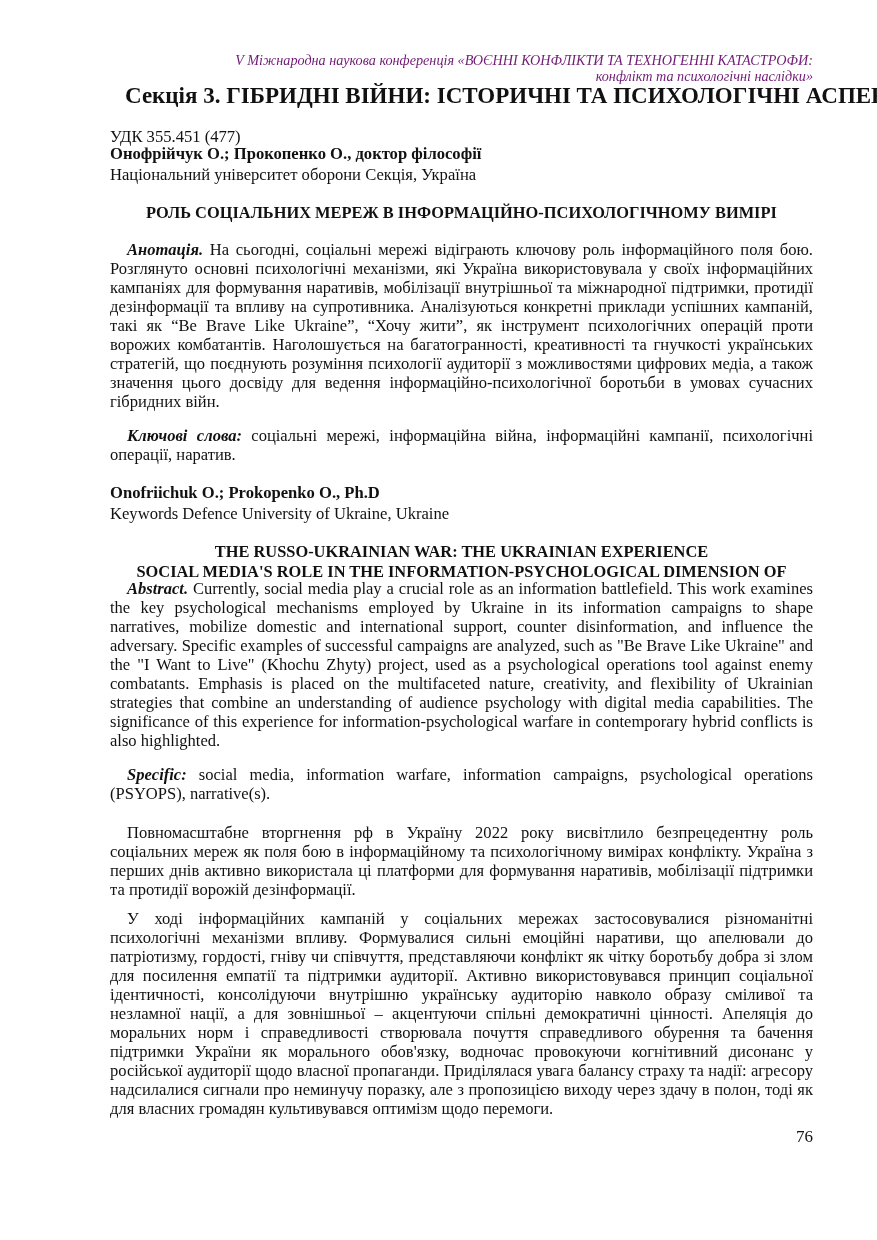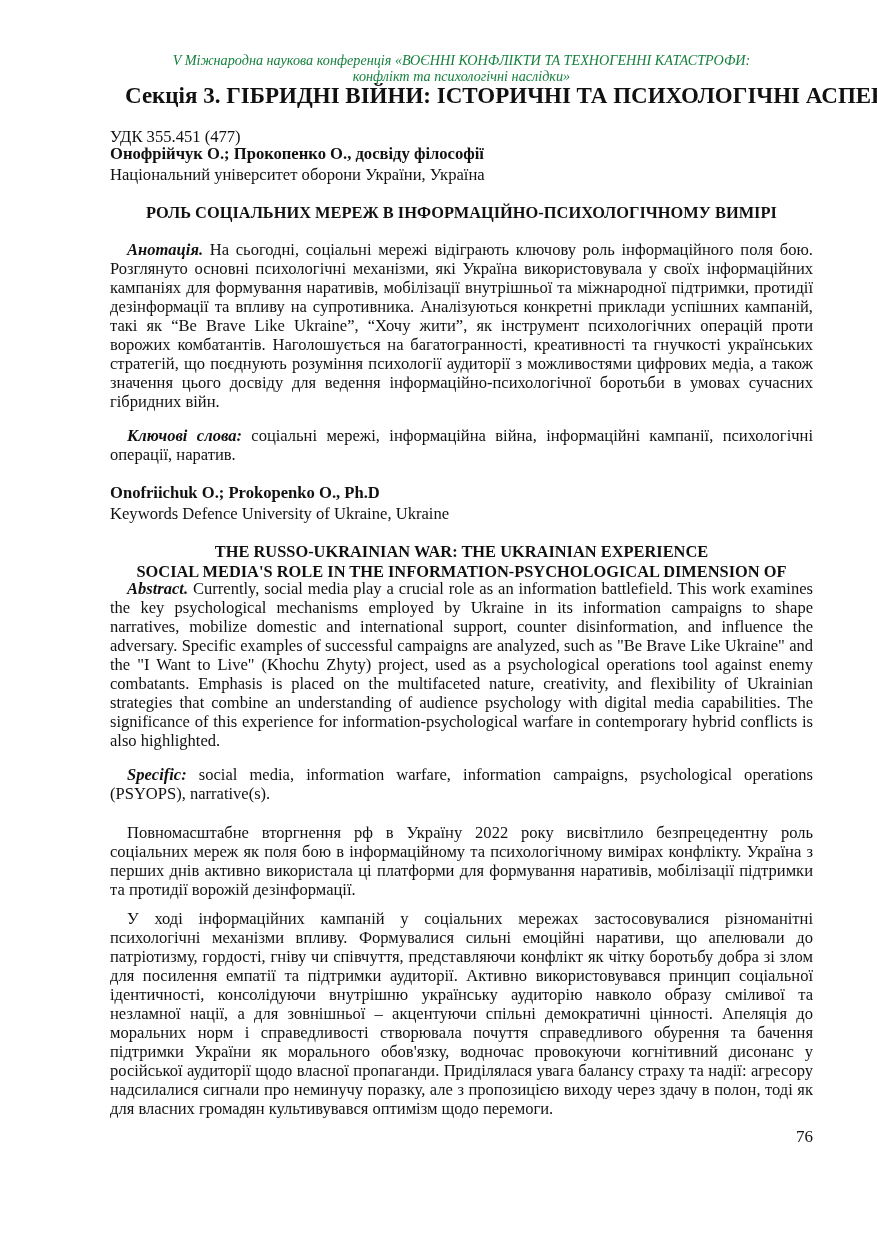--- a/index.html
+++ b/index.html
@@ -10,7 +10,7 @@
     }
     .page { position: absolute; left: 110px; top: 0; width: 703px; }
     .header-line {
-      text-align: center; font-style: italic; font-size: 14.2px; line-height: 17px; color: #15803d;
+      text-align: right; font-style: italic; font-size: 14.2px; line-height: 17px; color: #701a75;
     }
     #hdr1 { position: absolute; top: 52px; left: 0; width: 703px; }
     #hdr2 { position: absolute; top: 68px; left: 0; width: 703px; }

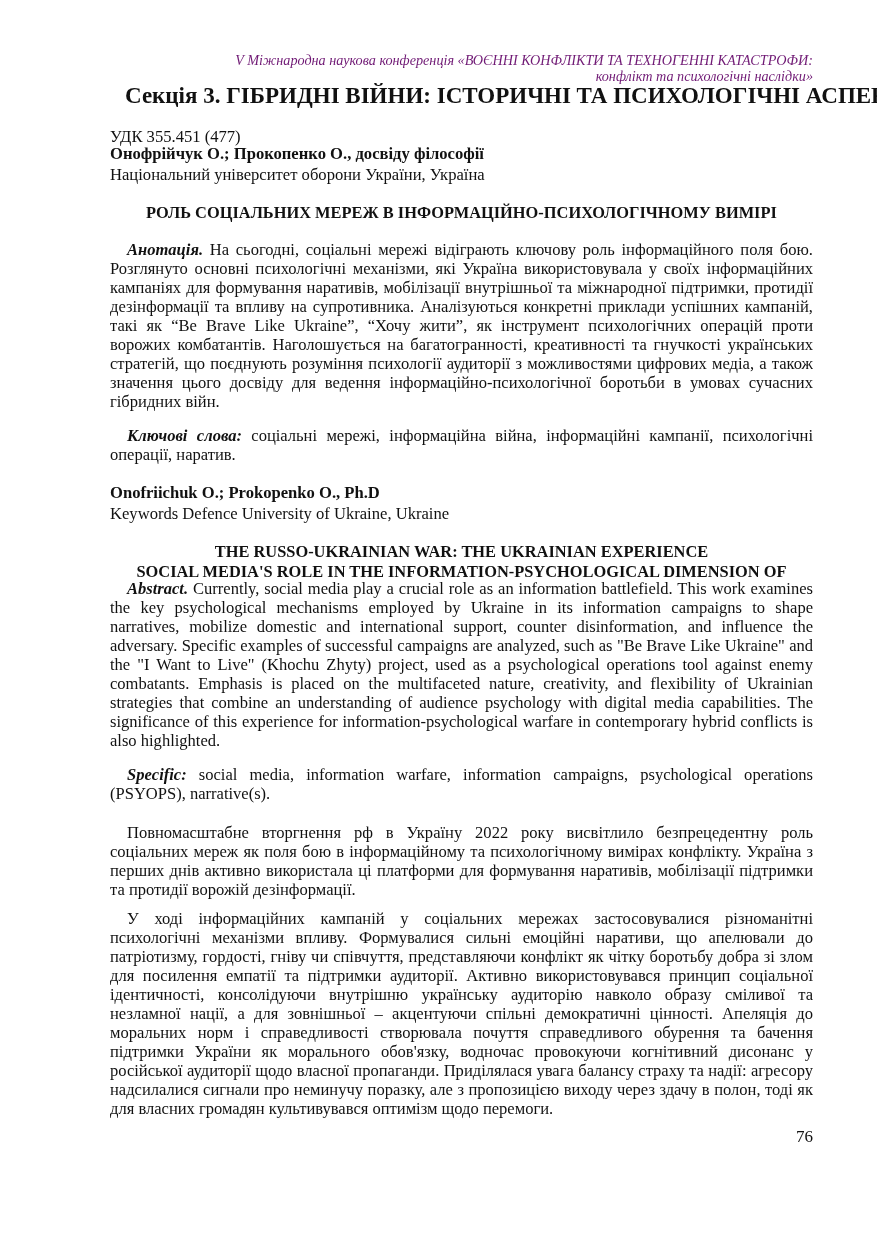--- a/index.html
+++ b/index.html
@@ -46,7 +46,7 @@
   <div id="section-title">Секція 3. ГІБРИДНІ ВІЙНИ: ІСТОРИЧНІ ТА ПСИХОЛОГІЧНІ АСПЕКТИ</div>
 
   <div class="line" style="top:127px;">УДК 355.451 (477)</div>
-  <div class="line bold" style="top:144px;">Онофрійчук О.; Прокопенко О., досвіду філософії</div>
+  <div class="line bold" style="top:144px;">Онофрійчук О.; Прокопенко О., доктор філософії</div>
   <div class="line" style="top:165px;">Національний університет оборони України, Україна</div>
 
   <div class="title-block" style="top:203px;">

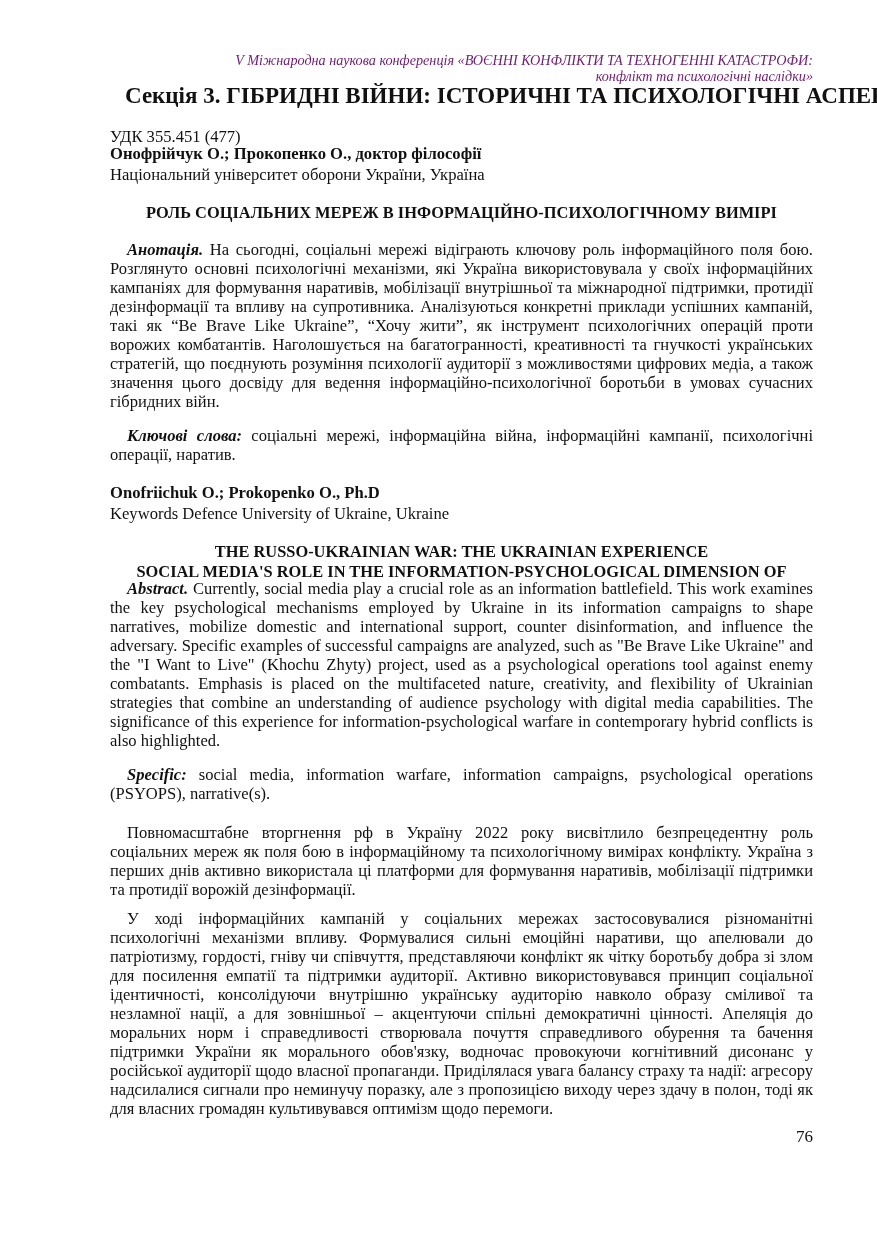--- a/index.html
+++ b/index.html
@@ -47,7 +47,7 @@
 
   <div class="line" style="top:127px;">УДК 355.451 (477)</div>
   <div class="line bold" style="top:144px;">Онофрійчук О.; Прокопенко О., доктор філософії</div>
-  <div class="line" style="top:165px;">Національний університет оборони України, Україна</div>
+  <div class="line" style="top:165px;">Національний університет оборони Секція, Україна</div>
 
   <div class="title-block" style="top:203px;">
     <div>РОЛЬ СОЦІАЛЬНИХ МЕРЕЖ В ІНФОРМАЦІЙНО-ПСИХОЛОГІЧНОМУ ВИМІРІ</div>

